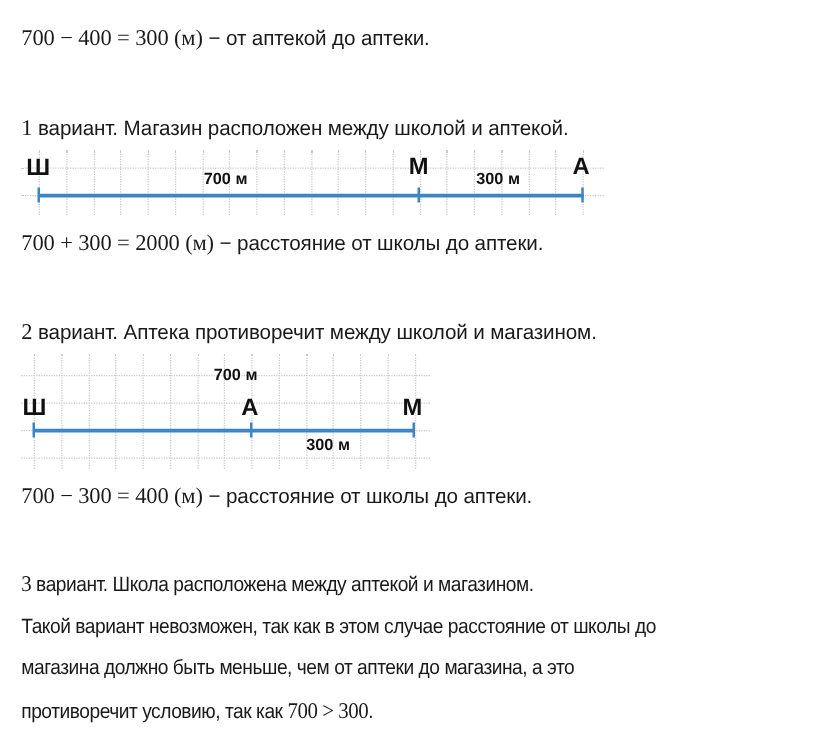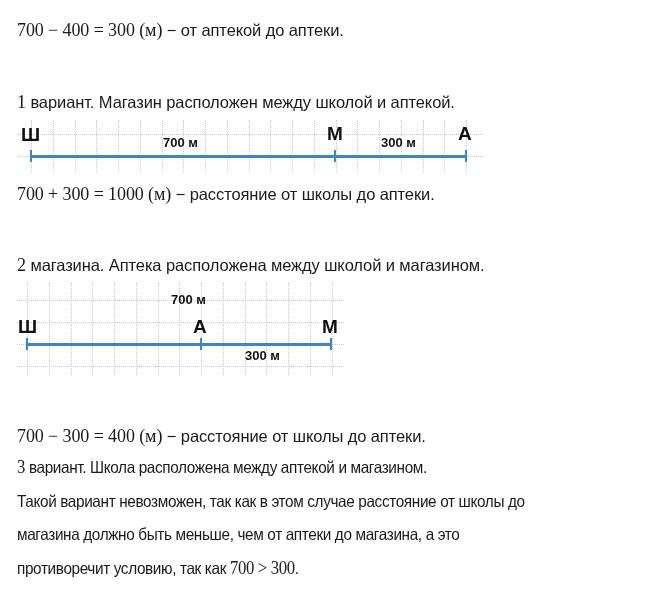--- a/index.html
+++ b/index.html
@@ -65,7 +65,7 @@
 </div>
 
 <div class="line" style="top:184px;">
-  <span class="num">700 + 300 = 1000 (м)</span><span> − расстояние от школы до аптеки.</span>
+  <span class="num">700 + 300 = 2000 (м)</span><span> − расстояние от школы до аптеки.</span>
 </div>
 
 <div class="line" style="top:255px;">

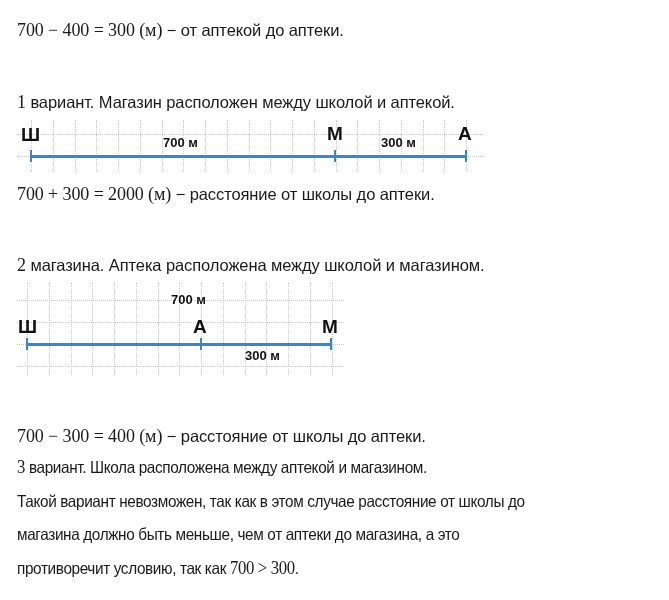--- a/index.html
+++ b/index.html
@@ -69,7 +69,7 @@
 </div>
 
 <div class="line" style="top:255px;">
-  <span class="num">2</span><span> магазина. Аптека расположена между школой и магазином.</span>
+  <span class="num">2</span><span> вариант. Аптека противоречит между школой и магазином.</span>
 </div>
 
 <div class="diagram" style="left:17px; top:283px; width:327px; height:92px;">

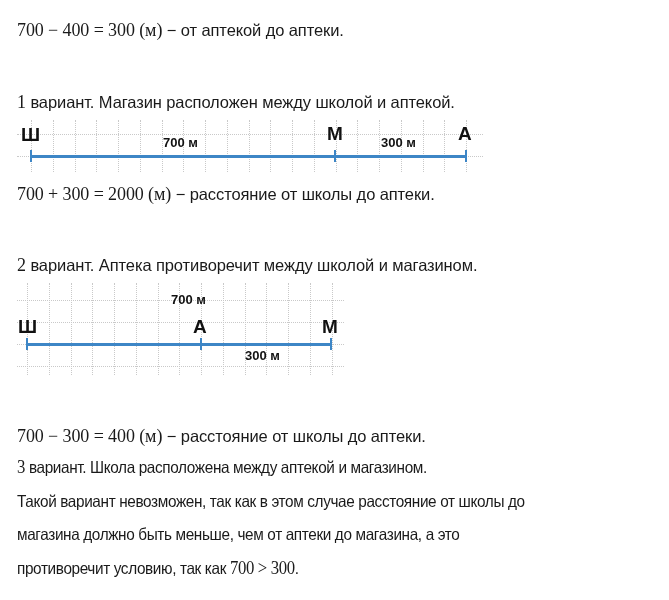--- a/index.html
+++ b/index.html
@@ -105,7 +105,7 @@
   <div class="dist" style="left:228px; top:65px;">300 м</div>
 </div>
 
-<div class="line" style="top:386px;margin-top:40px;">
+<div class="line" style="top:386px;">
   <span class="num">700 − 300 = 400 (м)</span><span> − расстояние от школы до аптеки.</span>
 </div>
 

